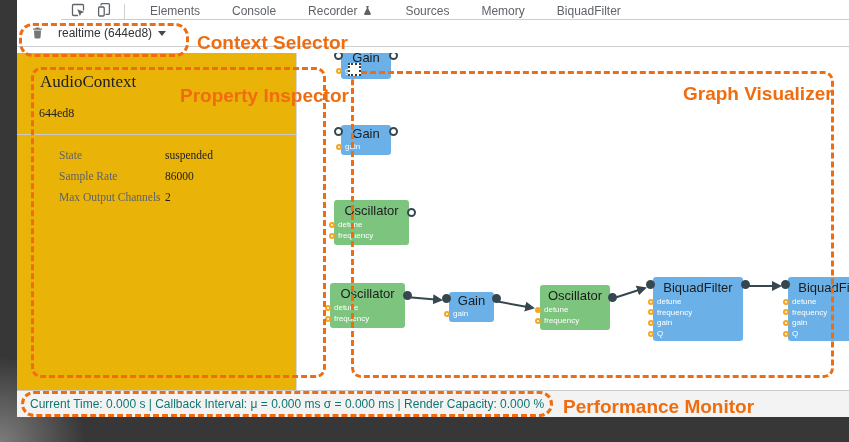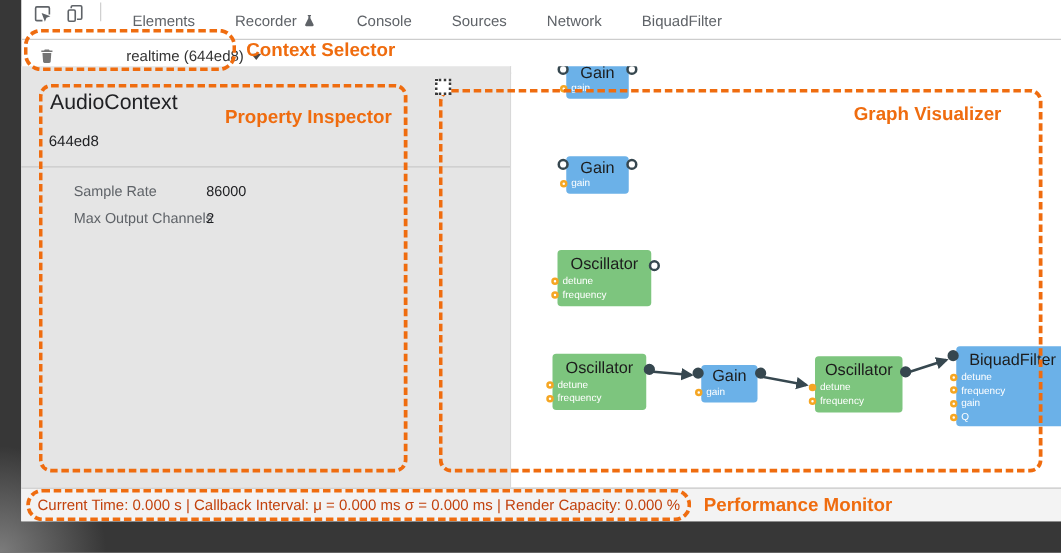--- a/index.html
+++ b/index.html
@@ -10,7 +10,7 @@
   .devtools { position:absolute; left:17px; top:0; width:832px; height:417px; background:#fff; }
 
   
-  .tabbar { height:32px; border-bottom:1px solid #cdcdcd; display:flex; align-items:flex-start; padding-left:8px; padding-top:2px; }
+  .tabbar { height:20px; border-bottom:1px solid #cdcdcd; display:flex; align-items:flex-end; padding-left:8px; padding-top:2px;margin-left:44px; }
   .tb-icon { width:18px; height:18px; display:flex; align-items:center; justify-content:center; flex:none; }
   .tb-icon + .tb-icon { margin-left:8px; }
   .tb-sep { width:1px; height:15px; background:#d0d0d0; margin:0 9px 0 11px; flex:none; }

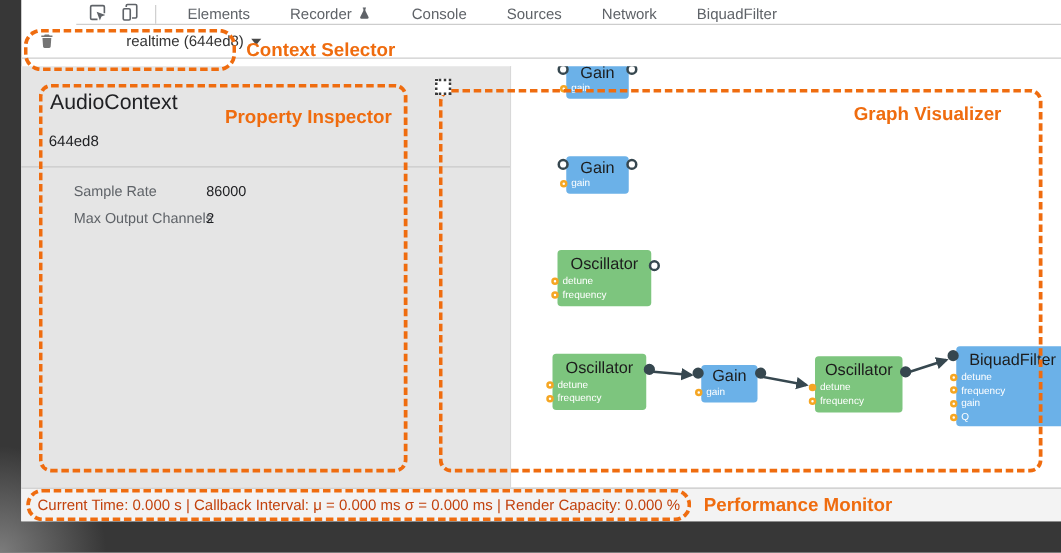--- a/index.html
+++ b/index.html
@@ -92,13 +92,13 @@
             <span>Elements</span>
           </div>
           <div class="tab">
+            <span>Console</span>
+          </div>
+          <div class="tab">
             <span>Recorder</span>
             <svg width="11" height="11" viewBox="0 0 12 12" fill="#5f6368">
               <path d="M4.6 1h2.8v1h-.5v2l2.7 5.3c.35.7-.15 1.5-.93 1.5H3.33c-.78 0-1.28-.8-.93-1.5L5.1 4V2h-.5z"></path>
             </svg>
-          </div>
-          <div class="tab">
-            <span>Console</span>
           </div>
           <div class="tab">
             <span>Sources</span>

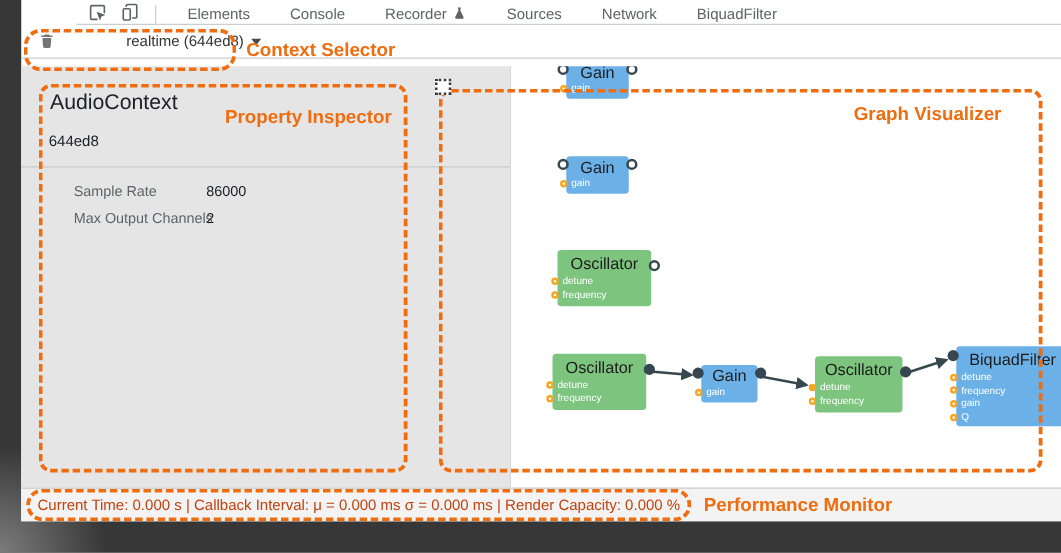--- a/index.html
+++ b/index.html
@@ -104,7 +104,7 @@
             <span>Sources</span>
           </div>
           <div class="tab">
-            <span>Network</span>
+            <span>Memory</span>
           </div>
           <div class="tab">
             <span>BiquadFilter</span>

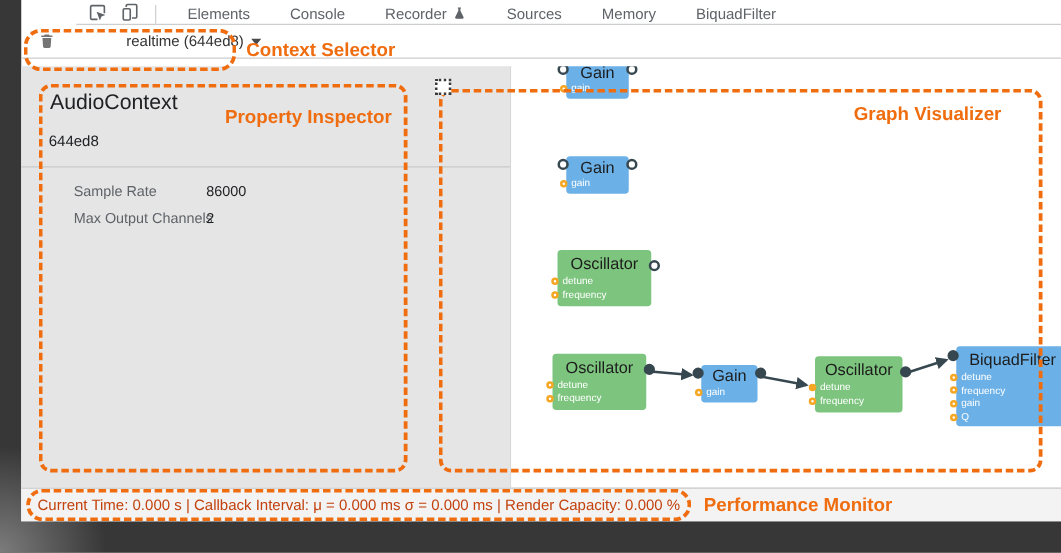--- a/index.html
+++ b/index.html
@@ -18,7 +18,7 @@
   .tab { padding:0 16px; font-size:12px; color:#5f6368; display:flex; align-items:center; gap:5px; height:100%; white-space:nowrap; }
 
   
-  .ctxrow { height:27px; border-bottom:1px solid #cdcdcd; display:flex; align-items:center; padding-left:11px;gap:43px; }
+  .ctxrow { height:27px; border-bottom:1px solid #cdcdcd; display:flex; align-items:center; padding-left:11px; }
   .ctx-select { display:flex; align-items:center; gap:6px; margin-left:12px; font-size:12px; color:#333; }
   .caret { width:0; height:0; border-left:4px solid transparent; border-right:4px solid transparent; border-top:5px solid #494949; display:inline-block; }
 

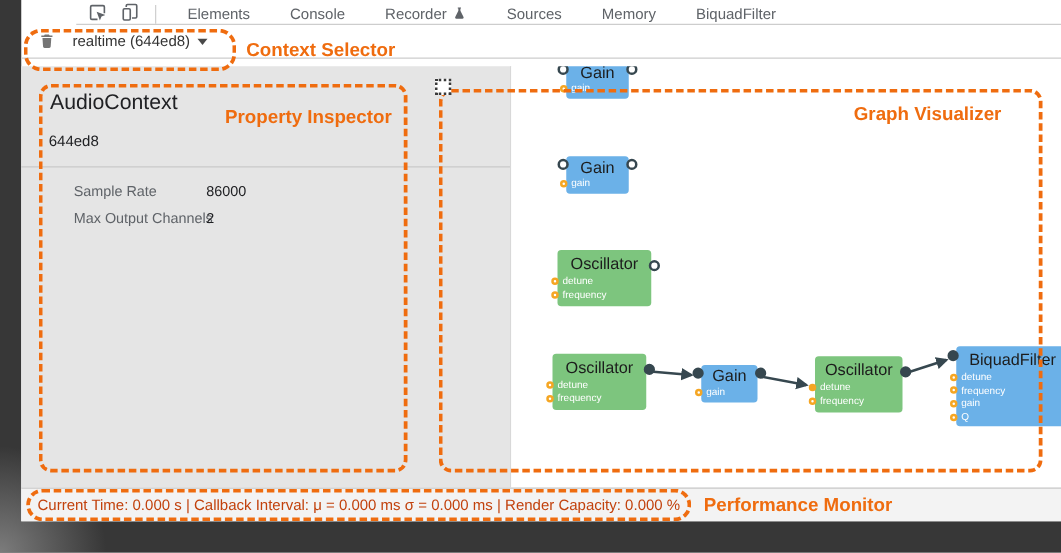--- a/index.html
+++ b/index.html
@@ -56,7 +56,7 @@
 
   
   .anno-box { position:absolute; border:3px dashed #ef6c0f; z-index:20; pointer-events:none; }
-  .anno-label { position:absolute; color:#ef6c0f; font-weight:bold; font-size:15px; z-index:21; white-space:nowrap; pointer-events:none; }
+  .anno-label { position:absolute; color:#ef6c0f; font-weight:bold; font-size:19px; z-index:21; white-space:nowrap; pointer-events:none; }
   .anno-handle { position:absolute; left:348px; top:63px; width:13px; height:13px; background:#fff; border:2px dotted #3a3a3a; z-index:22; pointer-events:none; }
   .box-ctx   { left:19px;  top:23px;  width:170px; height:34px;  border-radius:14px; }
   .box-prop  { left:31px;  top:67px;  width:295px; height:311px; border-radius:10px; }

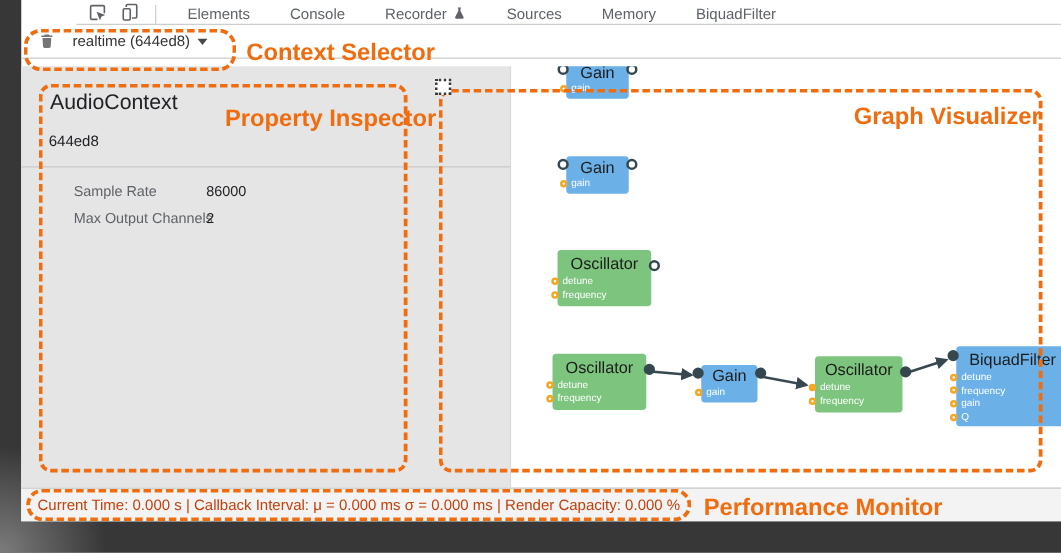--- a/index.html
+++ b/index.html
@@ -24,7 +24,7 @@
 
   
   .main { position:absolute; top:53px; left:0; right:0; bottom:27px; display:flex; }
-  .left-panel { width:392px; border-right:1px solid #d8d8d8; position:relative; background:#e5e5e5; }
+  .left-panel { width:280px; border-right:1px solid #d8d8d8; position:relative; background:#eab308;font-family:Liberation Serif, serif; }
   .pi-title { padding:19px 0 0 23px; font-size:17px; color:#202124; }
   .pi-id { padding:14px 0 0 22px; font-size:12px; color:#202124; }
   .pi-divider { border-top:1px solid #c9c9c9; margin-top:13px; width:100%; }

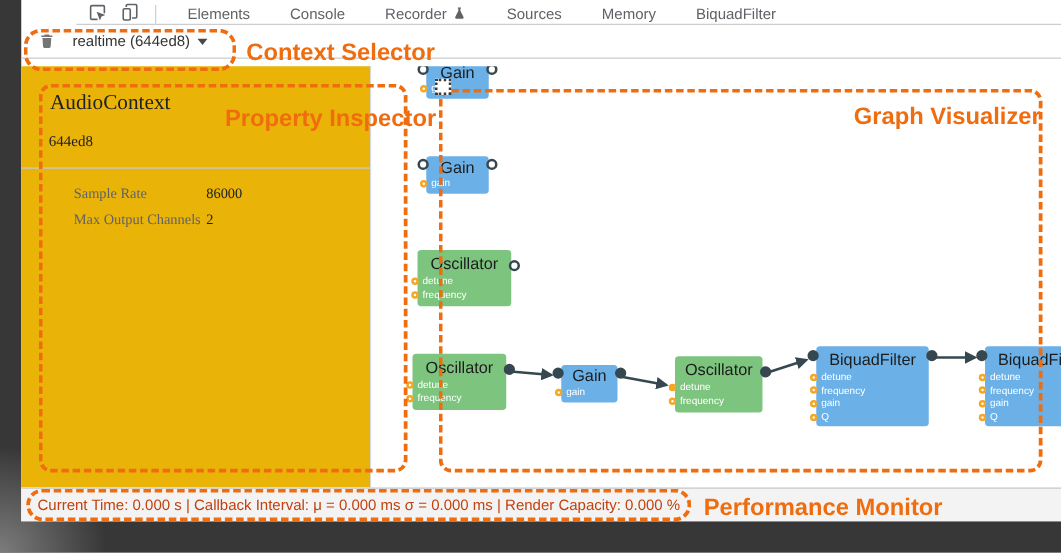--- a/index.html
+++ b/index.html
@@ -132,6 +132,10 @@
         <div class="pi-id">644ed8</div>
         <div class="pi-divider"></div>
         <div class="pi-props">
+            <div class="prop-row">
+              <span class="prop-label">State</span>
+              <span class="prop-value">suspended</span>
+            </div>
             <div class="prop-row">
               <span class="prop-label">Sample Rate</span>
               <span class="prop-value">86000</span>

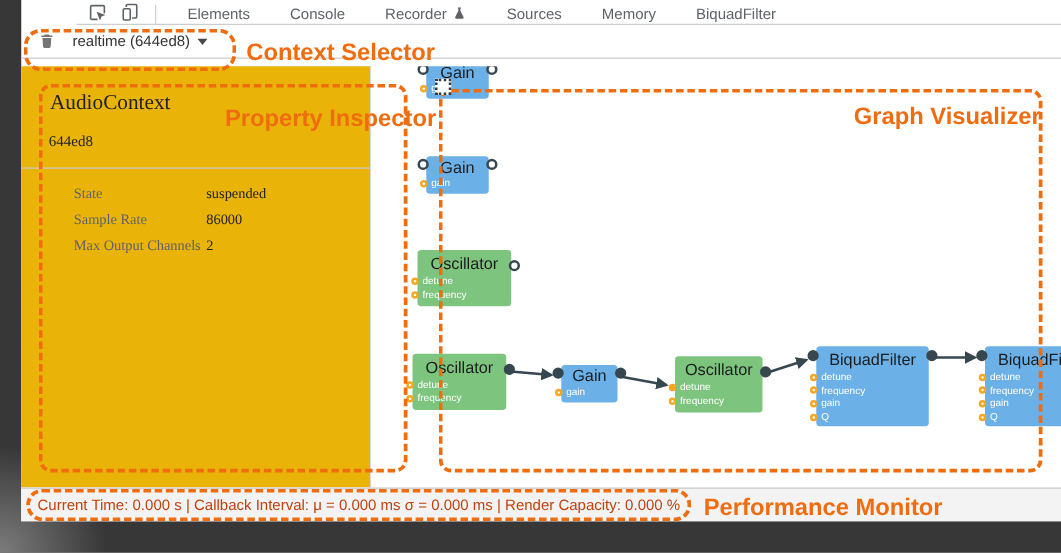--- a/index.html
+++ b/index.html
@@ -52,7 +52,7 @@
 
   
   .statusbar { position:absolute; left:0; right:0; bottom:0; height:27px; background:#f3f3f3; border-top:1px solid #c9c9c9;
-               display:flex; align-items:center; padding-left:13px; font-size:12px; color:#c2410c; white-space:nowrap; }
+               display:flex; align-items:center; padding-left:13px; font-size:12px; color:#0f766e; white-space:nowrap; }
 
   
   .anno-box { position:absolute; border:3px dashed #ef6c0f; z-index:20; pointer-events:none; }

